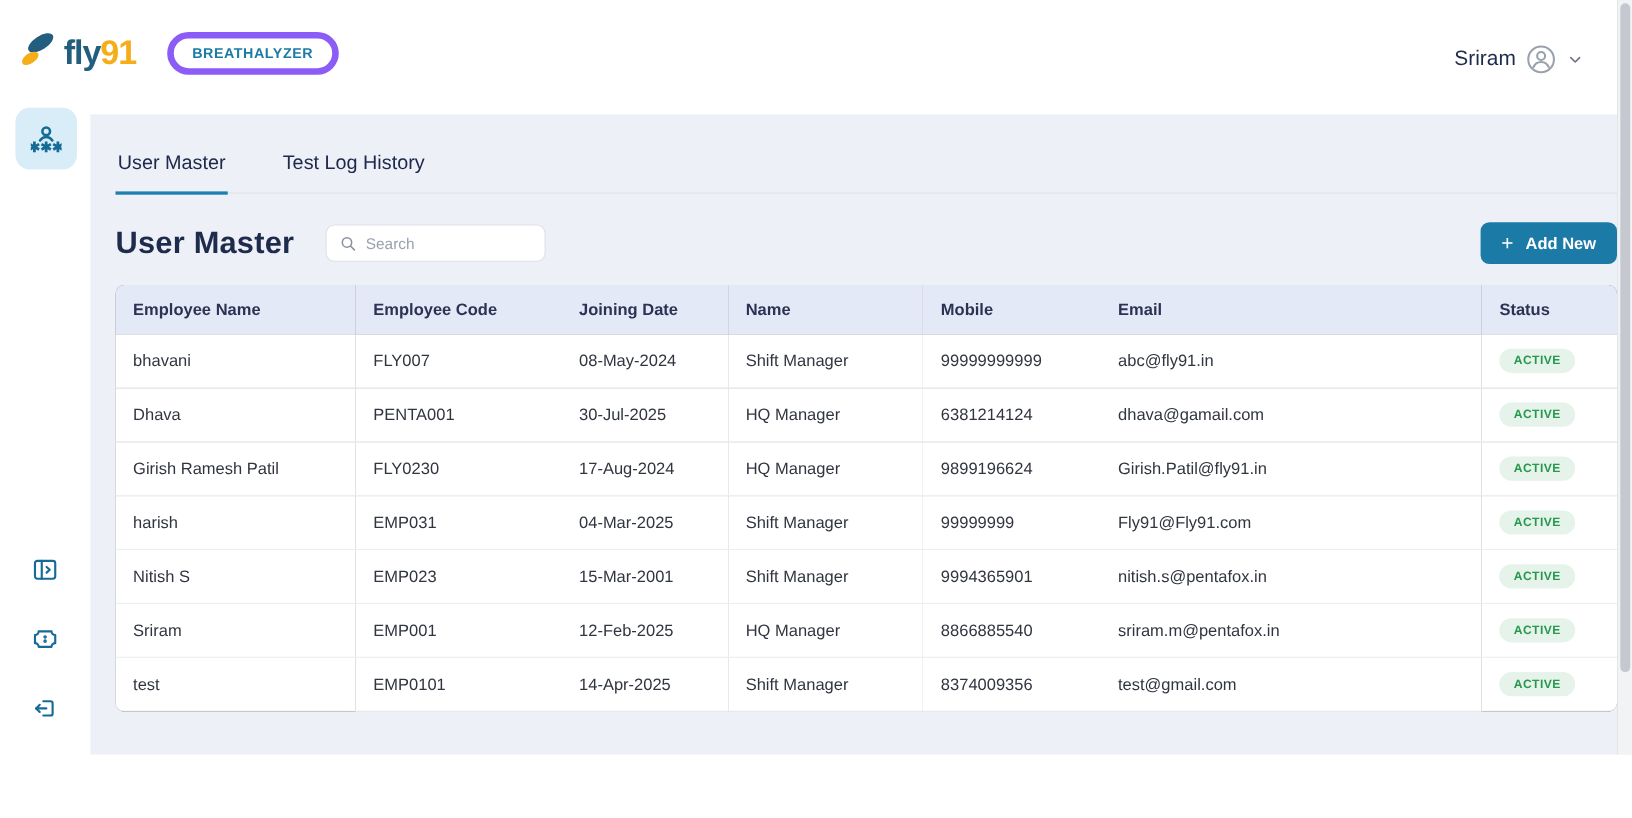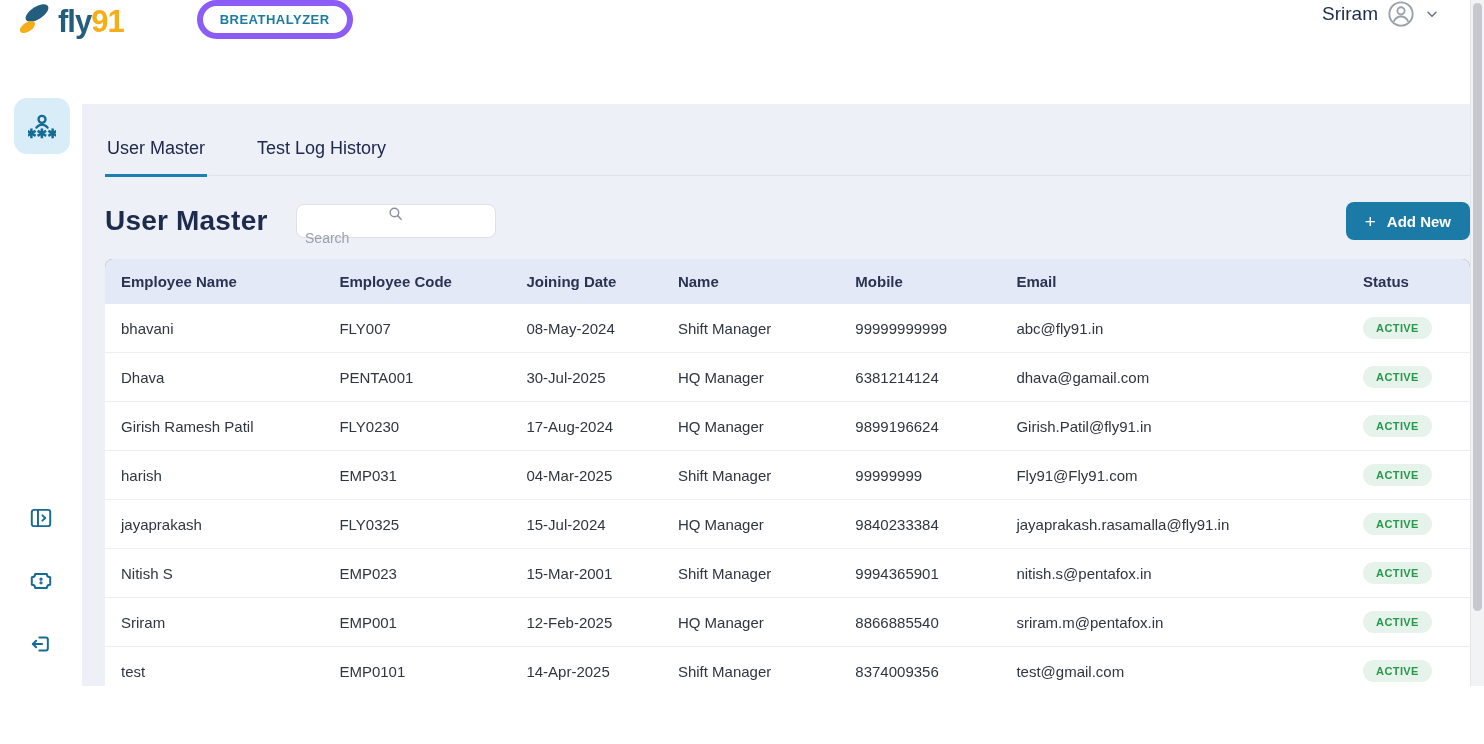--- a/index.html
+++ b/index.html
@@ -18,7 +18,7 @@
   .screen{position:relative;width:1484px;height:744px;background:#fff;}
 
   
-  .topbar{height:68px;display:flex;align-items:flex-start;padding:0 44px 0 14px;background:#fff;gap:45px;}
+  .topbar{height:68px;display:flex;align-items:flex-end;padding:0 44px 0 14px;background:#fff;}
   .logo{display:flex;align-items:center;gap:2px;cursor:pointer;}
   .logo-text{font-size:31px;font-weight:700;letter-spacing:-1px;color:var(--logo-teal);line-height:1;}
   .logo-text .amber{color:var(--logo-amber);}

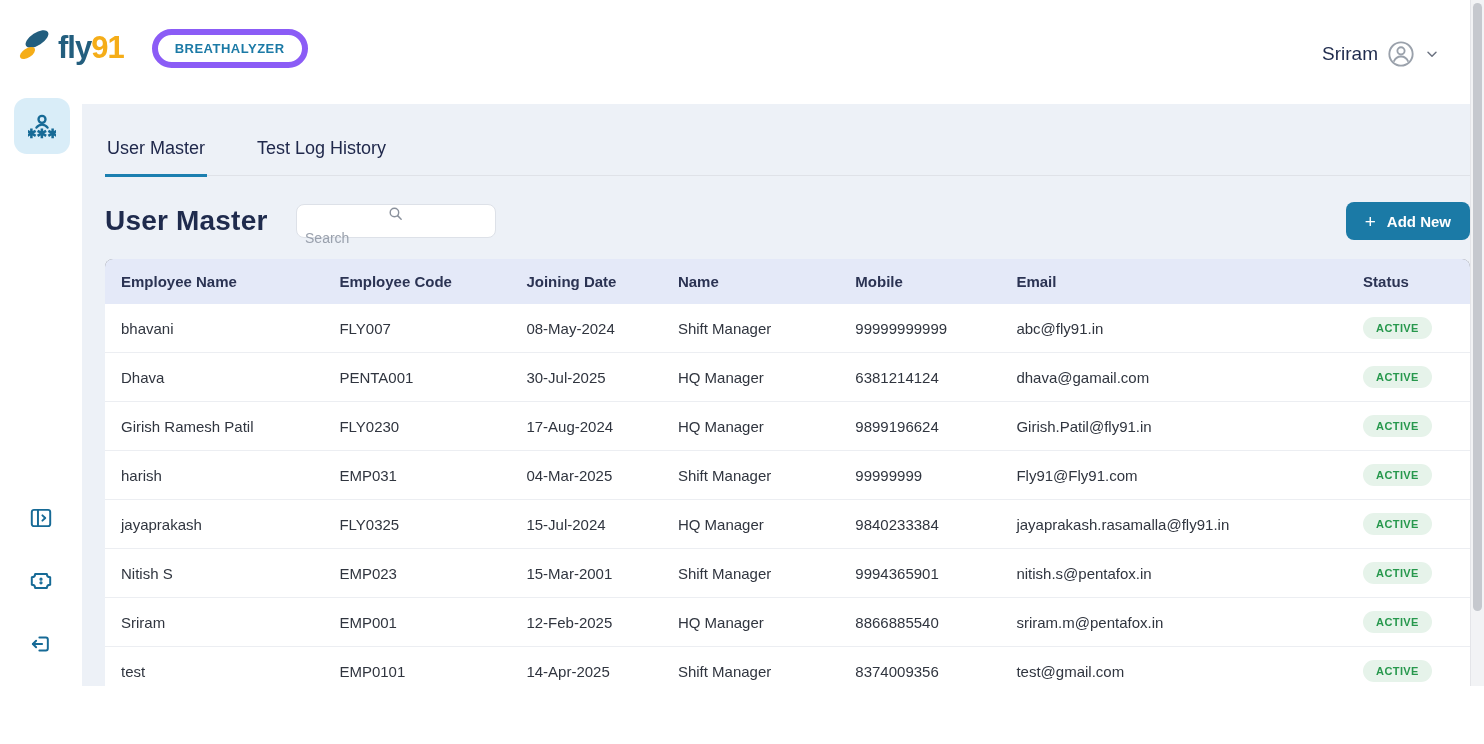--- a/index.html
+++ b/index.html
@@ -45,7 +45,7 @@
   .title-row{margin-top:26px;display:flex;align-items:center;}
   .page-title{font-size:28px;font-weight:700;color:#1f2b4d;letter-spacing:.2px;}
   .search-box{margin-left:28px;width:200px;height:34px;background:#fff;border:1px solid #dde1e8;
-    border-radius:8px;display:flex;align-items:center;padding:0 11px;gap:8px;flex-direction:column;}
+    border-radius:8px;display:flex;align-items:center;padding:0 11px;gap:8px;}
   .search-box input{border:none;outline:none;flex:1;font-size:14px;color:#3a404d;background:transparent;
     font-family:"Liberation Sans",sans-serif;}
   .search-box input::placeholder{color:#9aa1ad;}

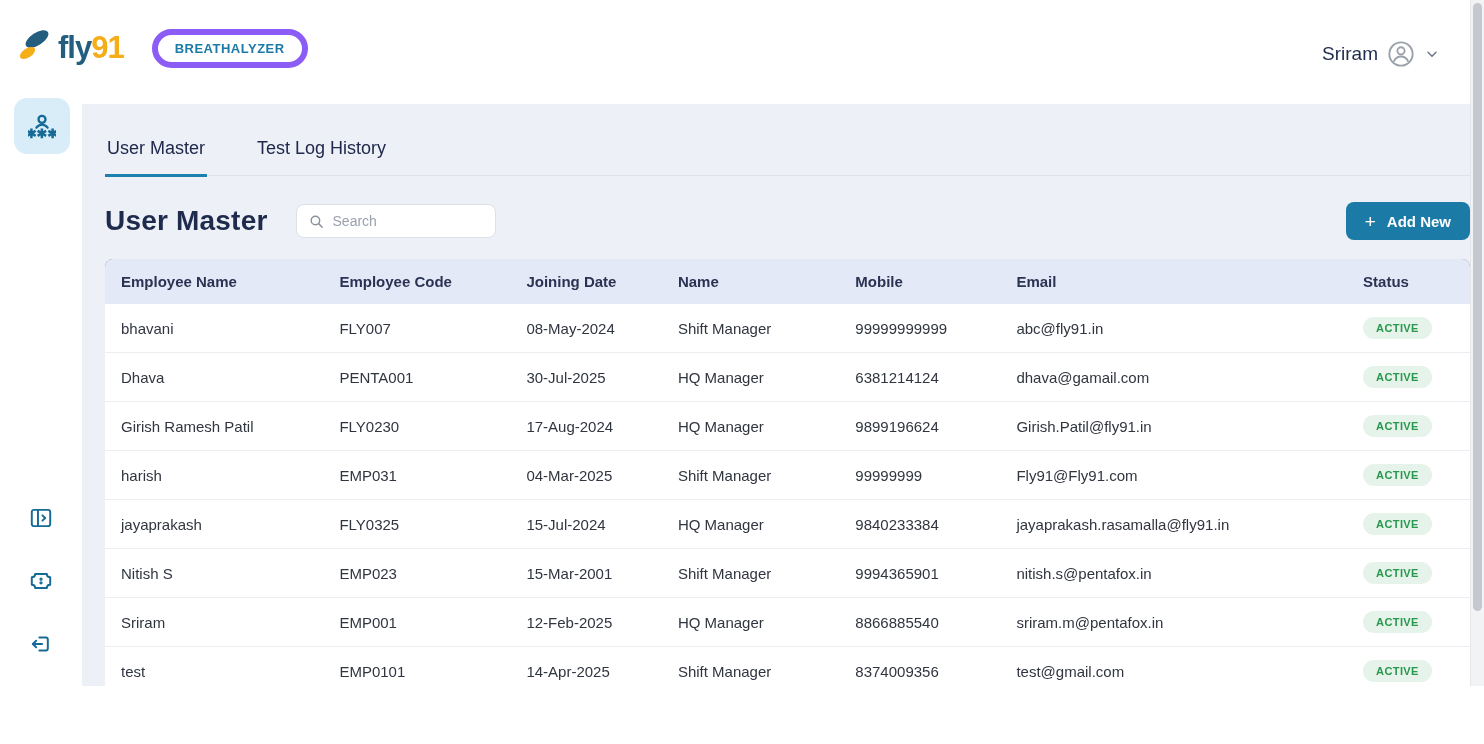--- a/index.html
+++ b/index.html
@@ -229,15 +229,6 @@
               <td><span class="badge">ACTIVE</span></td>
             </tr>
             <tr>
-              <td>jayaprakash</td>
-              <td>FLY0325</td>
-              <td>15-Jul-2024</td>
-              <td>HQ Manager</td>
-              <td>9840233384</td>
-              <td>jayaprakash.rasamalla@fly91.in</td>
-              <td><span class="badge">ACTIVE</span></td>
-            </tr>
-            <tr>
               <td>Nitish S</td>
               <td>EMP023</td>
               <td>15-Mar-2001</td>

